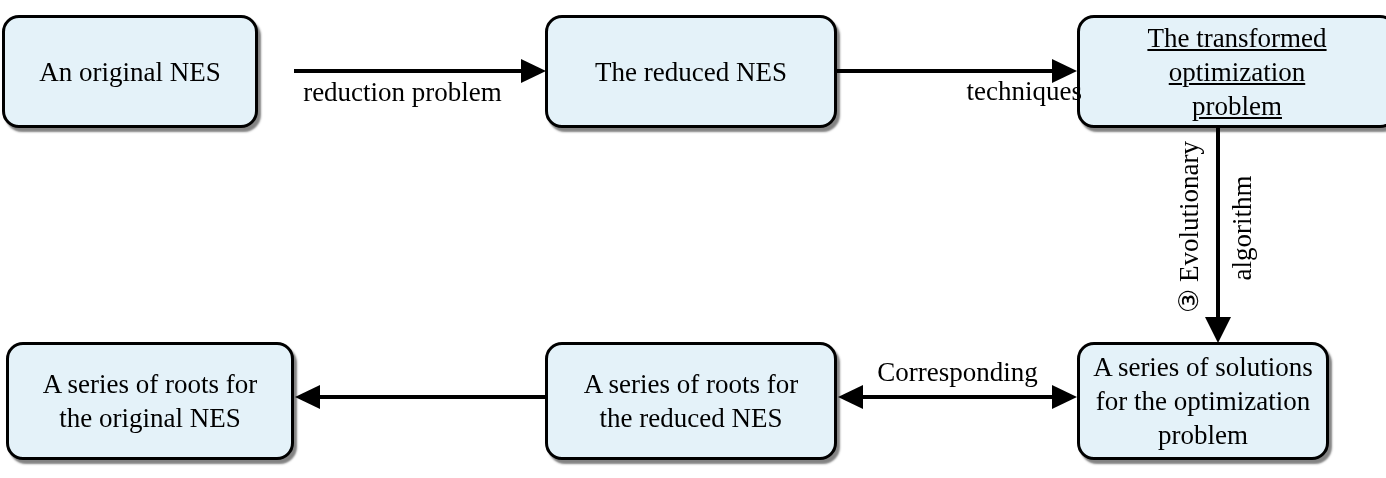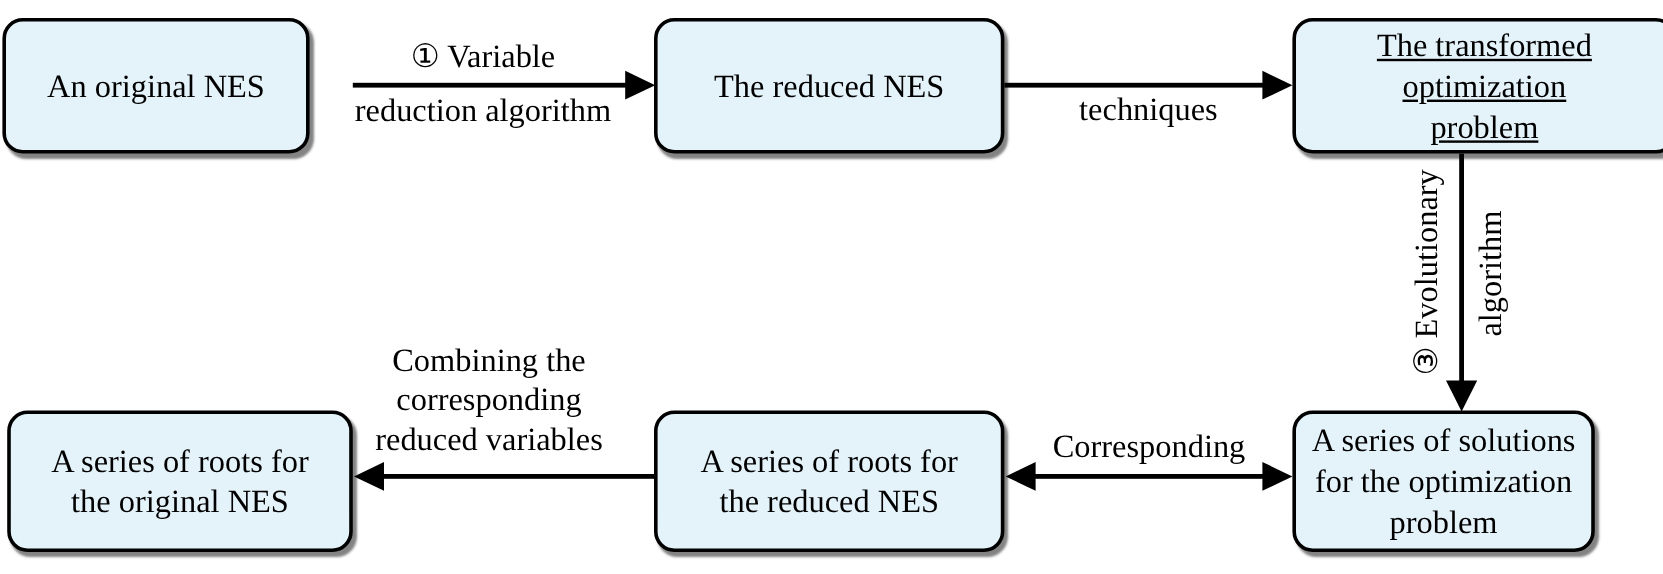--- a/index.html
+++ b/index.html
@@ -84,7 +84,6 @@
 
   <div class="hline" style="left:294px; top:69px; width:229px;"></div>
   <div class="ah ah-right" style="left:521px; top:59px;"></div>
-  <div class="elabel" style="left:280px; top:31px; width:245px;">① Variable</div>
   <div class="elabel" style="left:280px; top:76px; width:245px;">reduction algorithm</div>
 
   <div class="hline" style="left:837px; top:69px; width:217px;"></div>

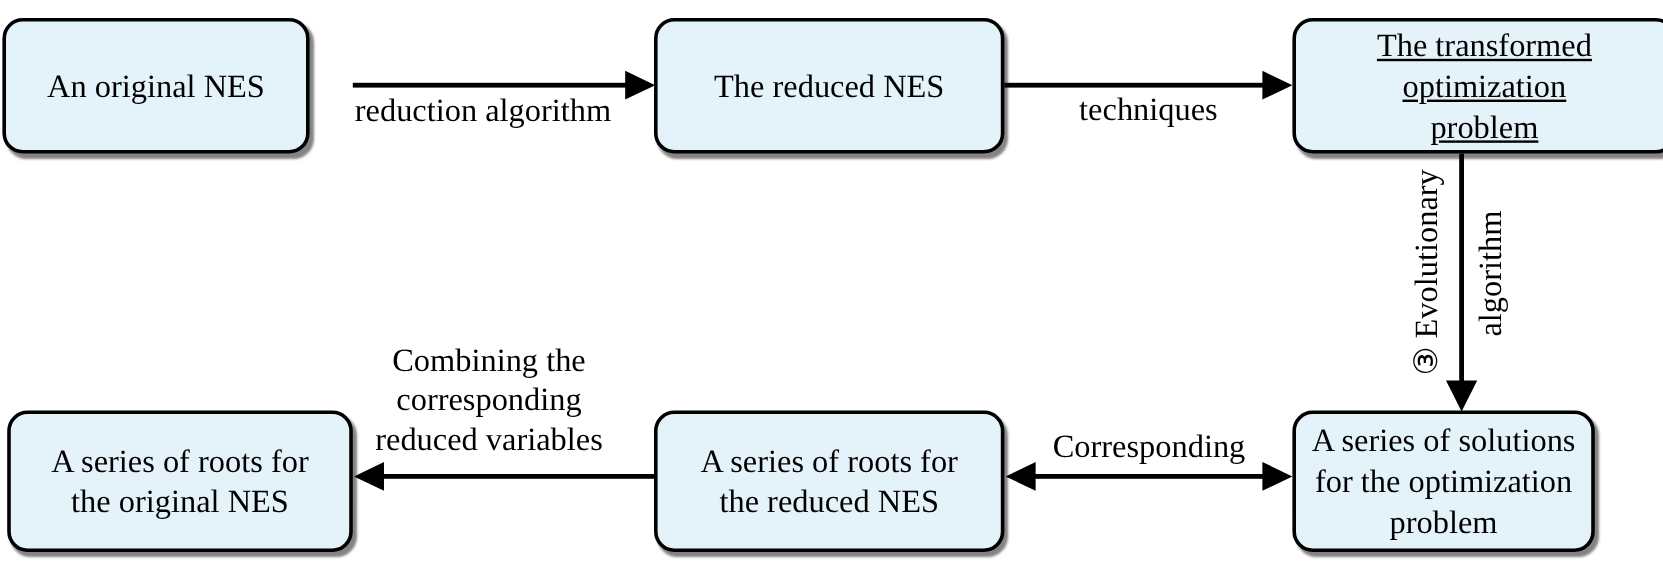--- a/index.html
+++ b/index.html
@@ -84,7 +84,7 @@
 
   <div class="hline" style="left:294px; top:69px; width:229px;"></div>
   <div class="ah ah-right" style="left:521px; top:59px;"></div>
-  <div class="elabel" style="left:280px; top:76px; width:245px;">reduction algorithm</div>
+  <div class="elabel" style="left:280px; top:76px; width:245px;">reduction problem</div>
 
   <div class="hline" style="left:837px; top:69px; width:217px;"></div>
   <div class="ah ah-right" style="left:1052px; top:59px;"></div>

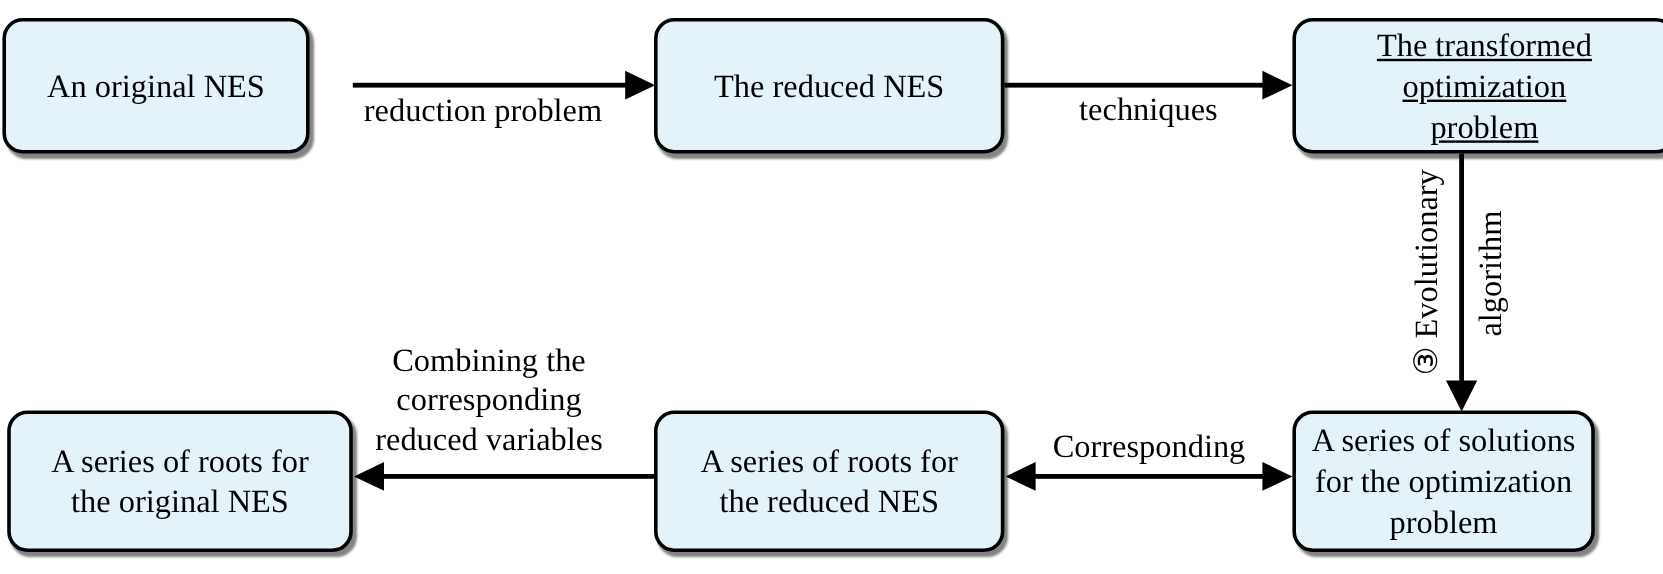--- a/index.html
+++ b/index.html
@@ -88,7 +88,7 @@
 
   <div class="hline" style="left:837px; top:69px; width:217px;"></div>
   <div class="ah ah-right" style="left:1052px; top:59px;"></div>
-  <div class="elabel" style="left:832px; top:75px; width:250px;">techniques</div>
+  <div class="elabel" style="left:832px; top:75px; width:250px;text-align:right;">techniques</div>
 
   <div class="vline" style="left:1216px; top:128px; height:192px;"></div>
   <div class="ah ah-down" style="left:1205px; top:317px;"></div>

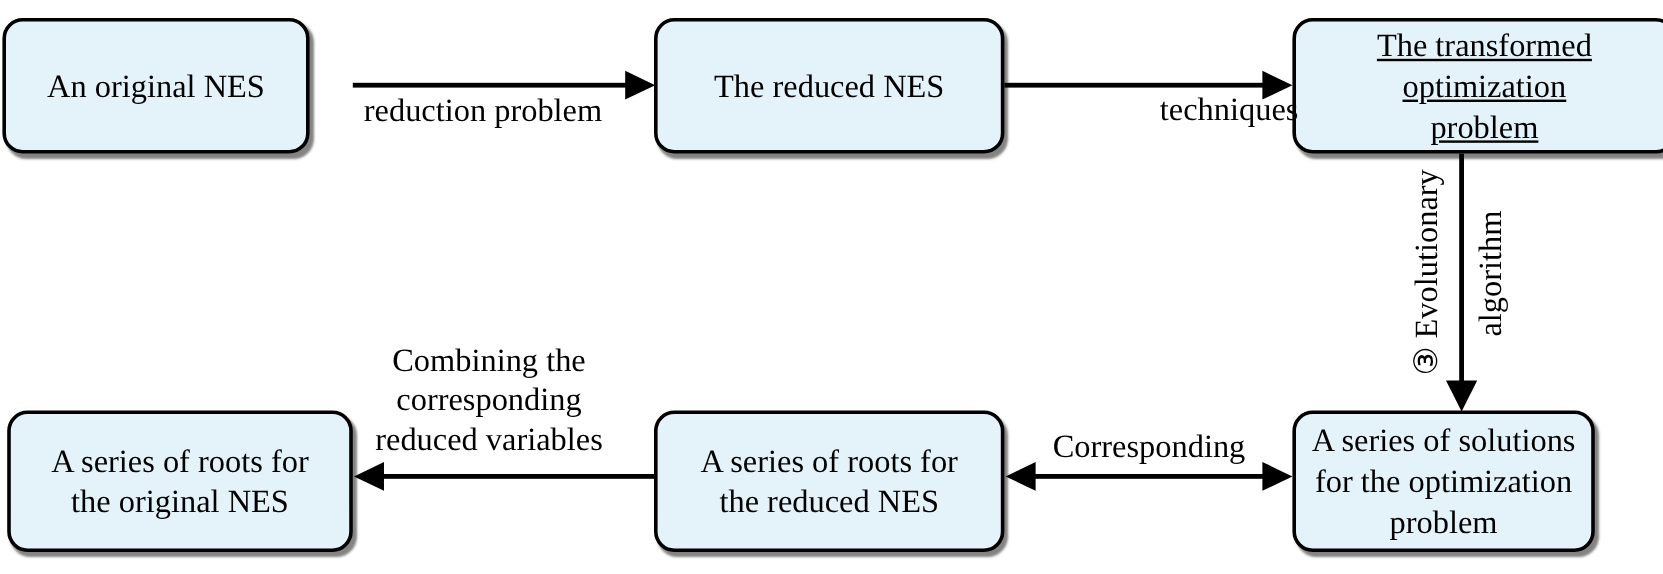--- a/index.html
+++ b/index.html
@@ -102,9 +102,6 @@
 
   <div class="hline" style="left:317px; top:395px; width:228px;"></div>
   <div class="ah ah-left" style="left:295px; top:385px;"></div>
-  <div class="elabel" style="left:285px; top:284px; width:245px;">Combining the
-corresponding
-reduced variables</div>
 
 </div>
 

